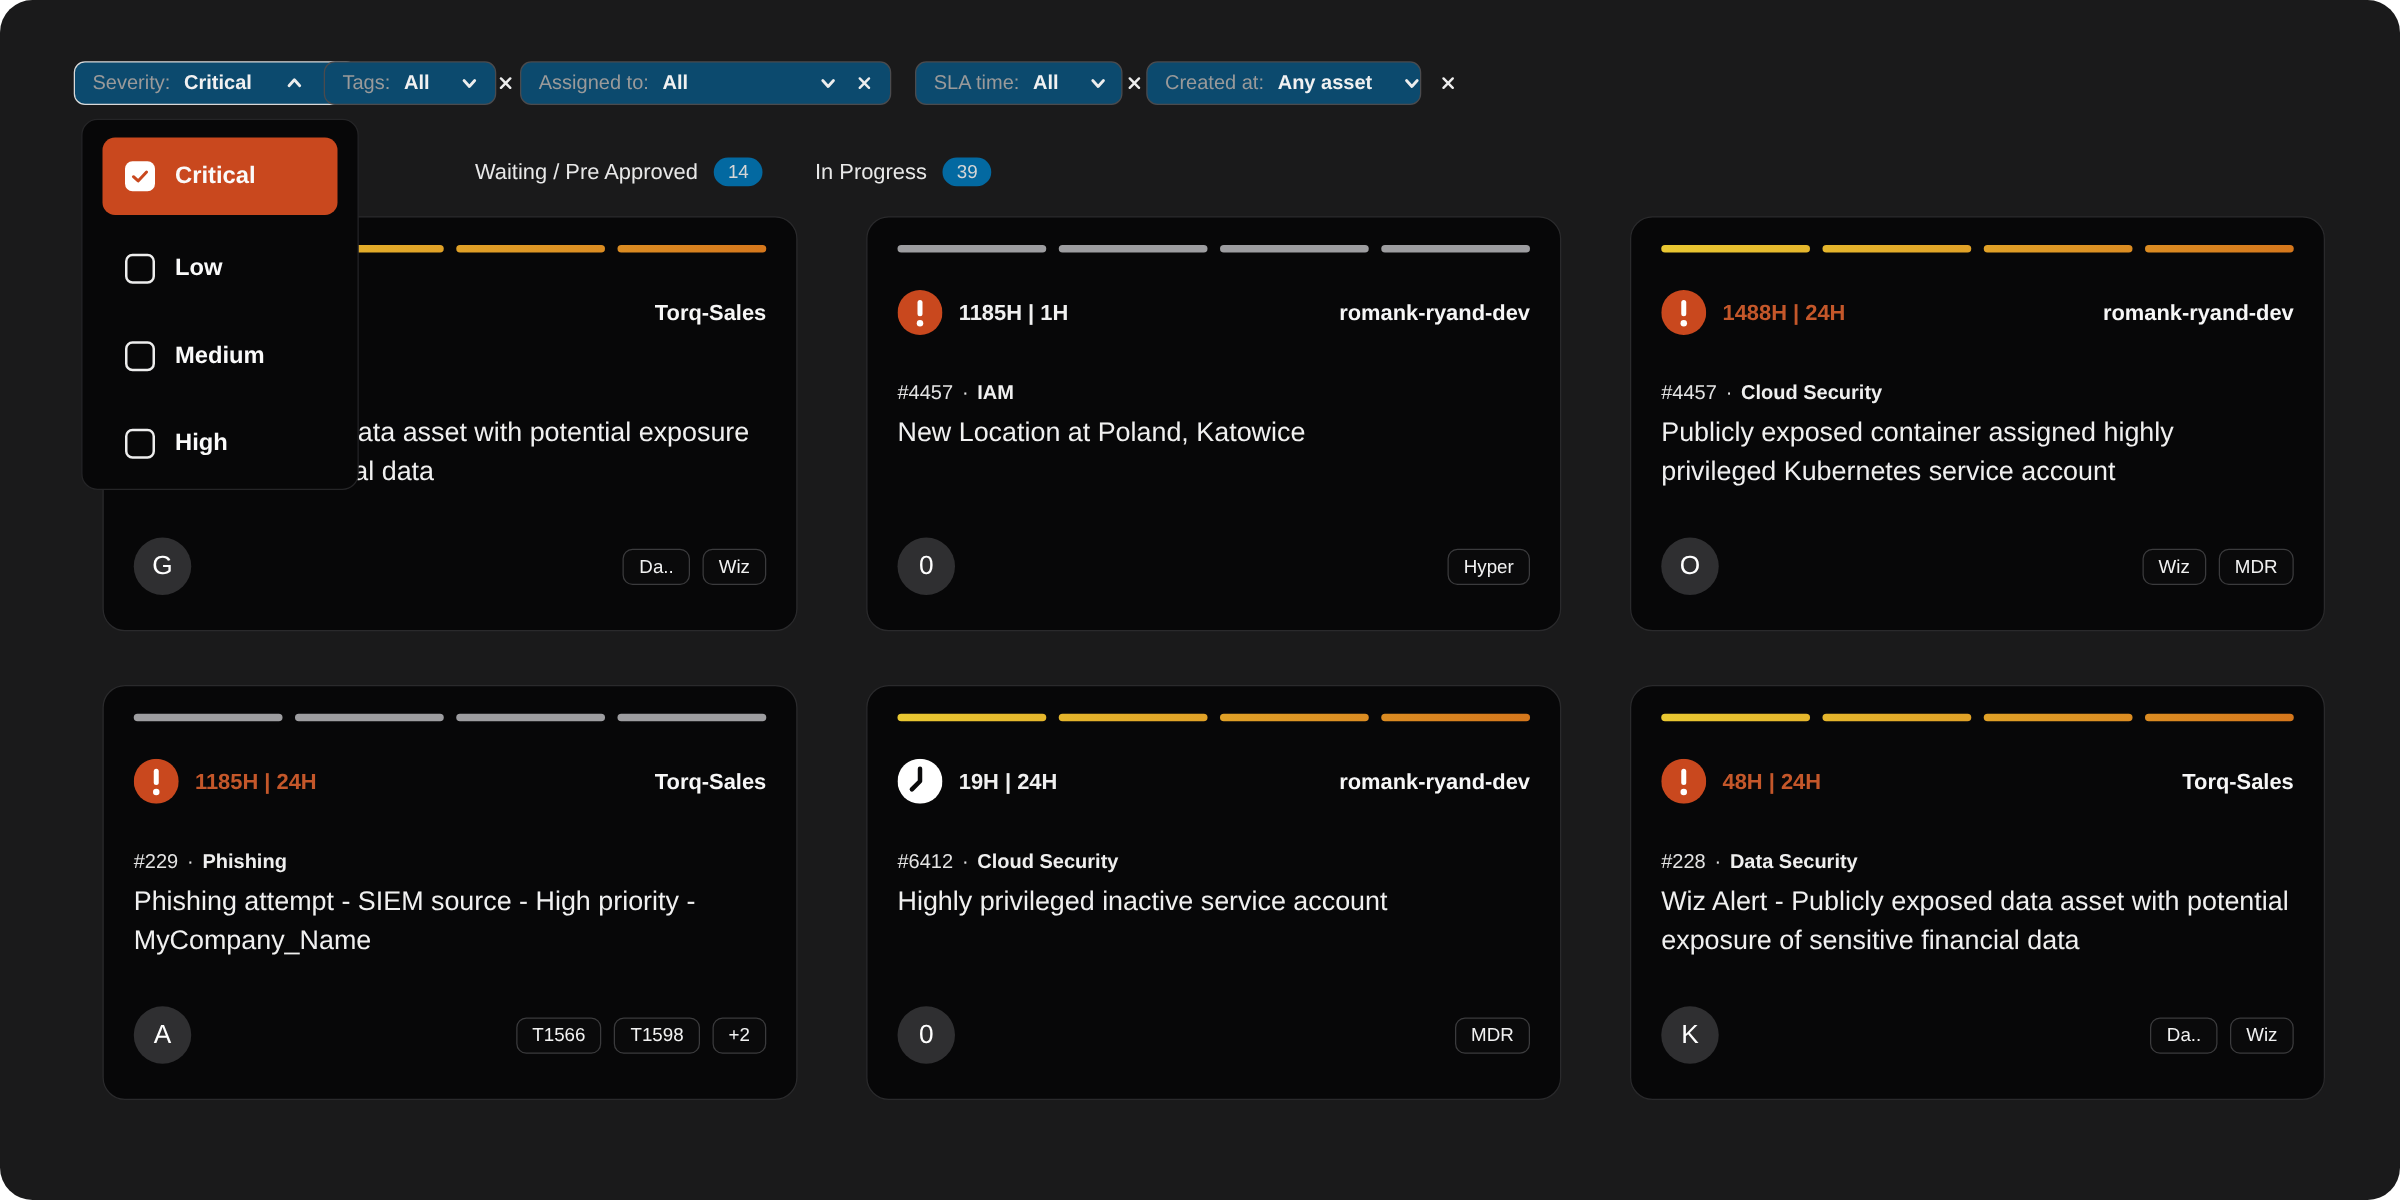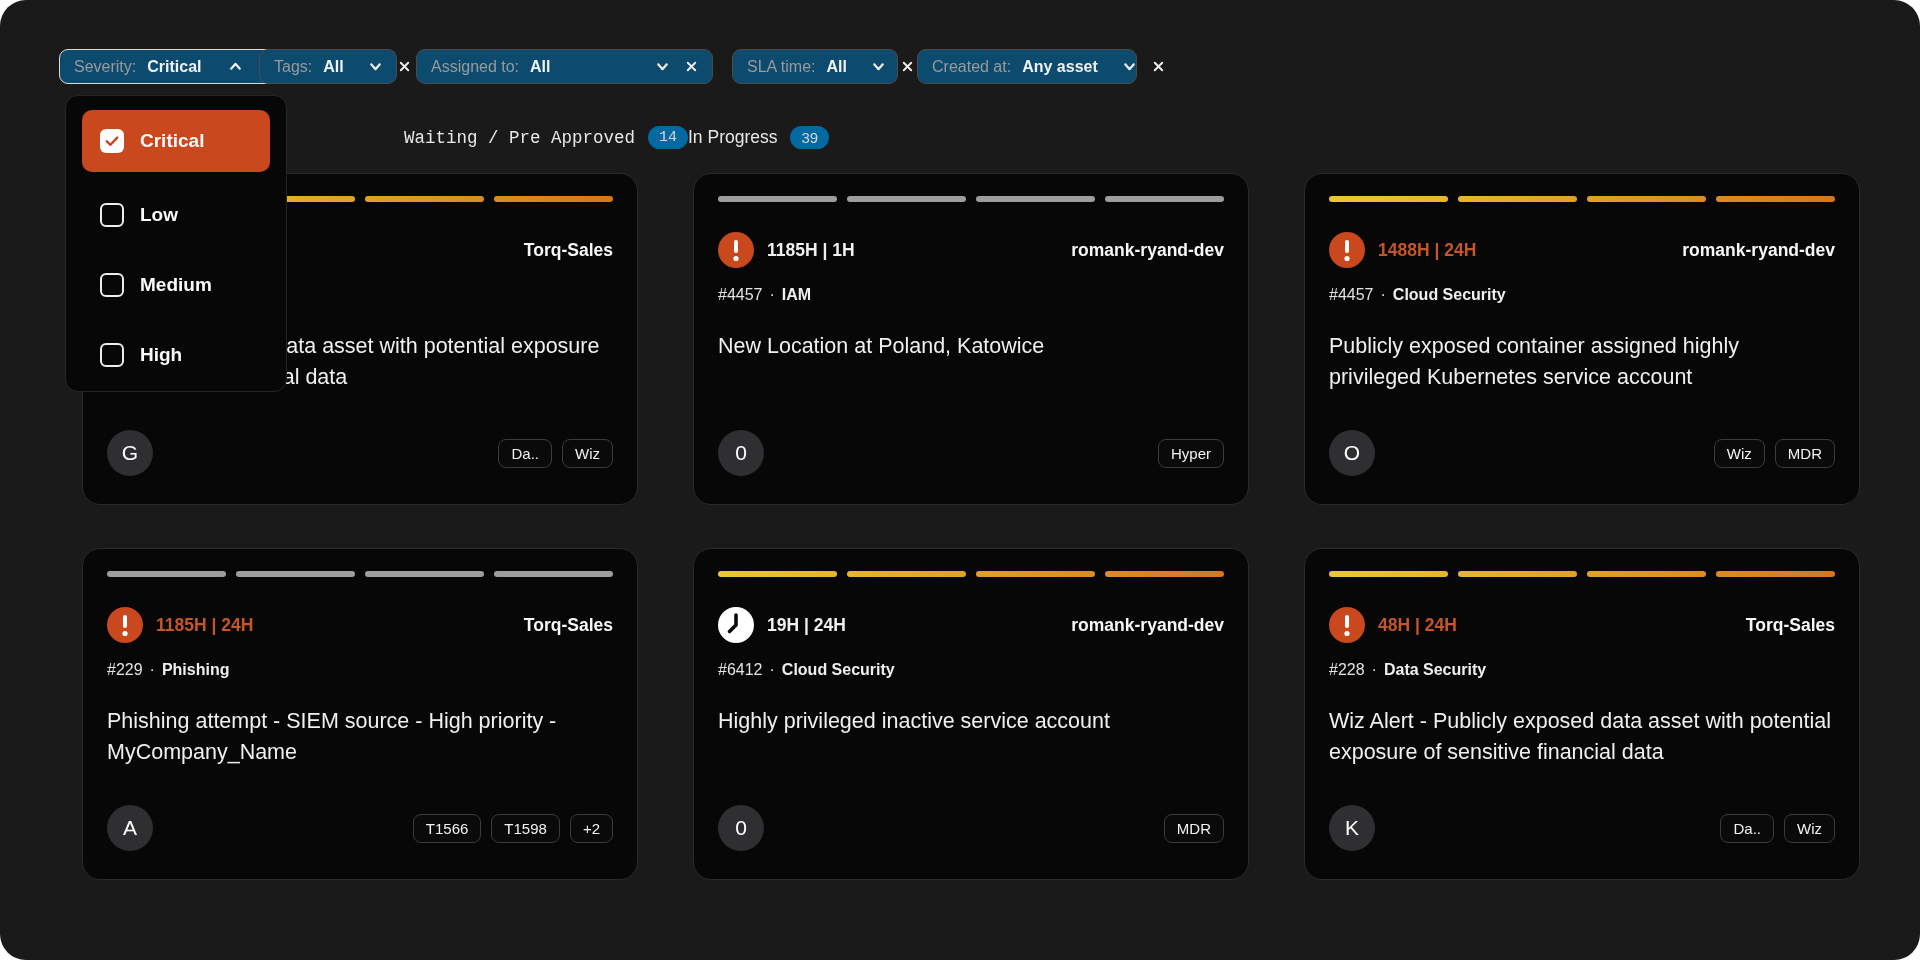--- a/index.html
+++ b/index.html
@@ -46,7 +46,7 @@
 
   
   .col-head { position:absolute; top:126px; display:flex; align-items:center; gap:13px; }
-  #col-head-0 { left:404px;font-family:Liberation Mono, monospace; }
+  #col-head-0 { left:380px; }
   #col-head-1 { left:688px; }
   .col-head-label { color:#E8E8E8; font-size:17.5px; white-space:nowrap; }
   .col-count { background:#0369a1; color:#D6D6D6; font-size:15px;

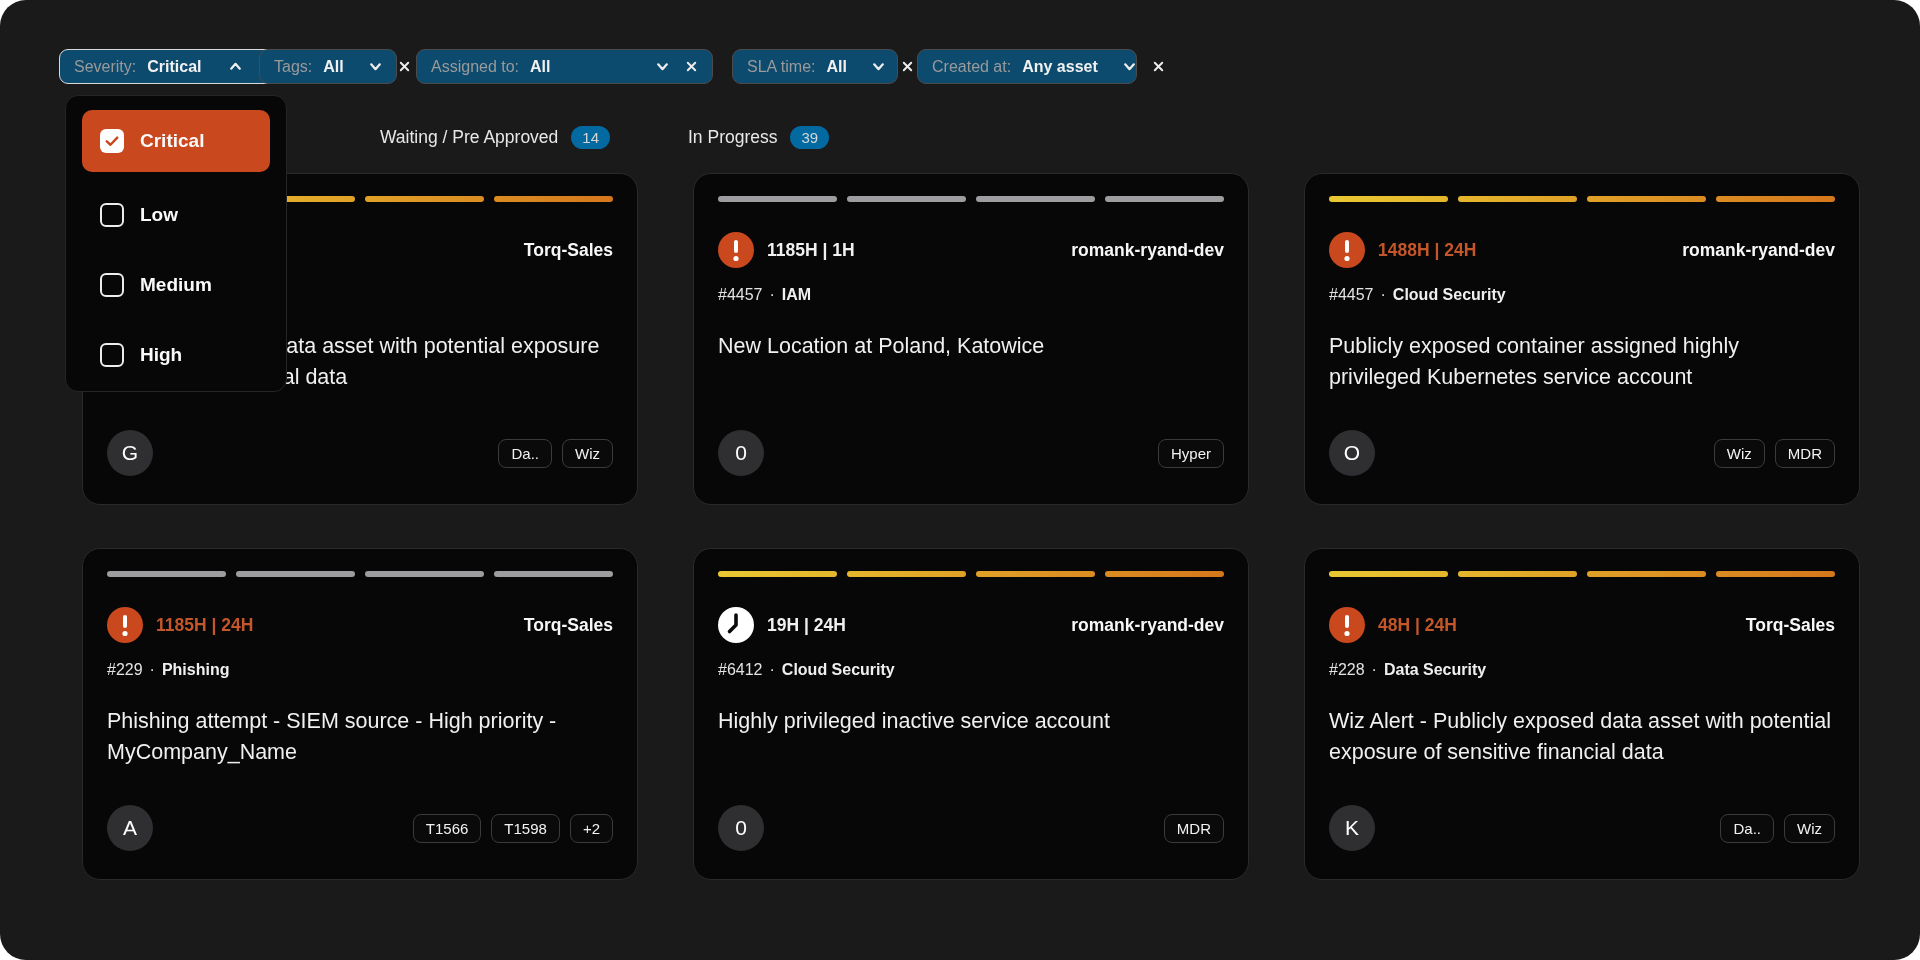--- a/index.html
+++ b/index.html
@@ -47,7 +47,7 @@
   
   .col-head { position:absolute; top:126px; display:flex; align-items:center; gap:13px; }
   #col-head-0 { left:380px; }
-  #col-head-1 { left:688px; }
+  #col-head-1 { left:652px; }
   .col-head-label { color:#E8E8E8; font-size:17.5px; white-space:nowrap; }
   .col-count { background:#0369a1; color:#D6D6D6; font-size:15px;
                border-radius:12px; padding:3px 11px; }

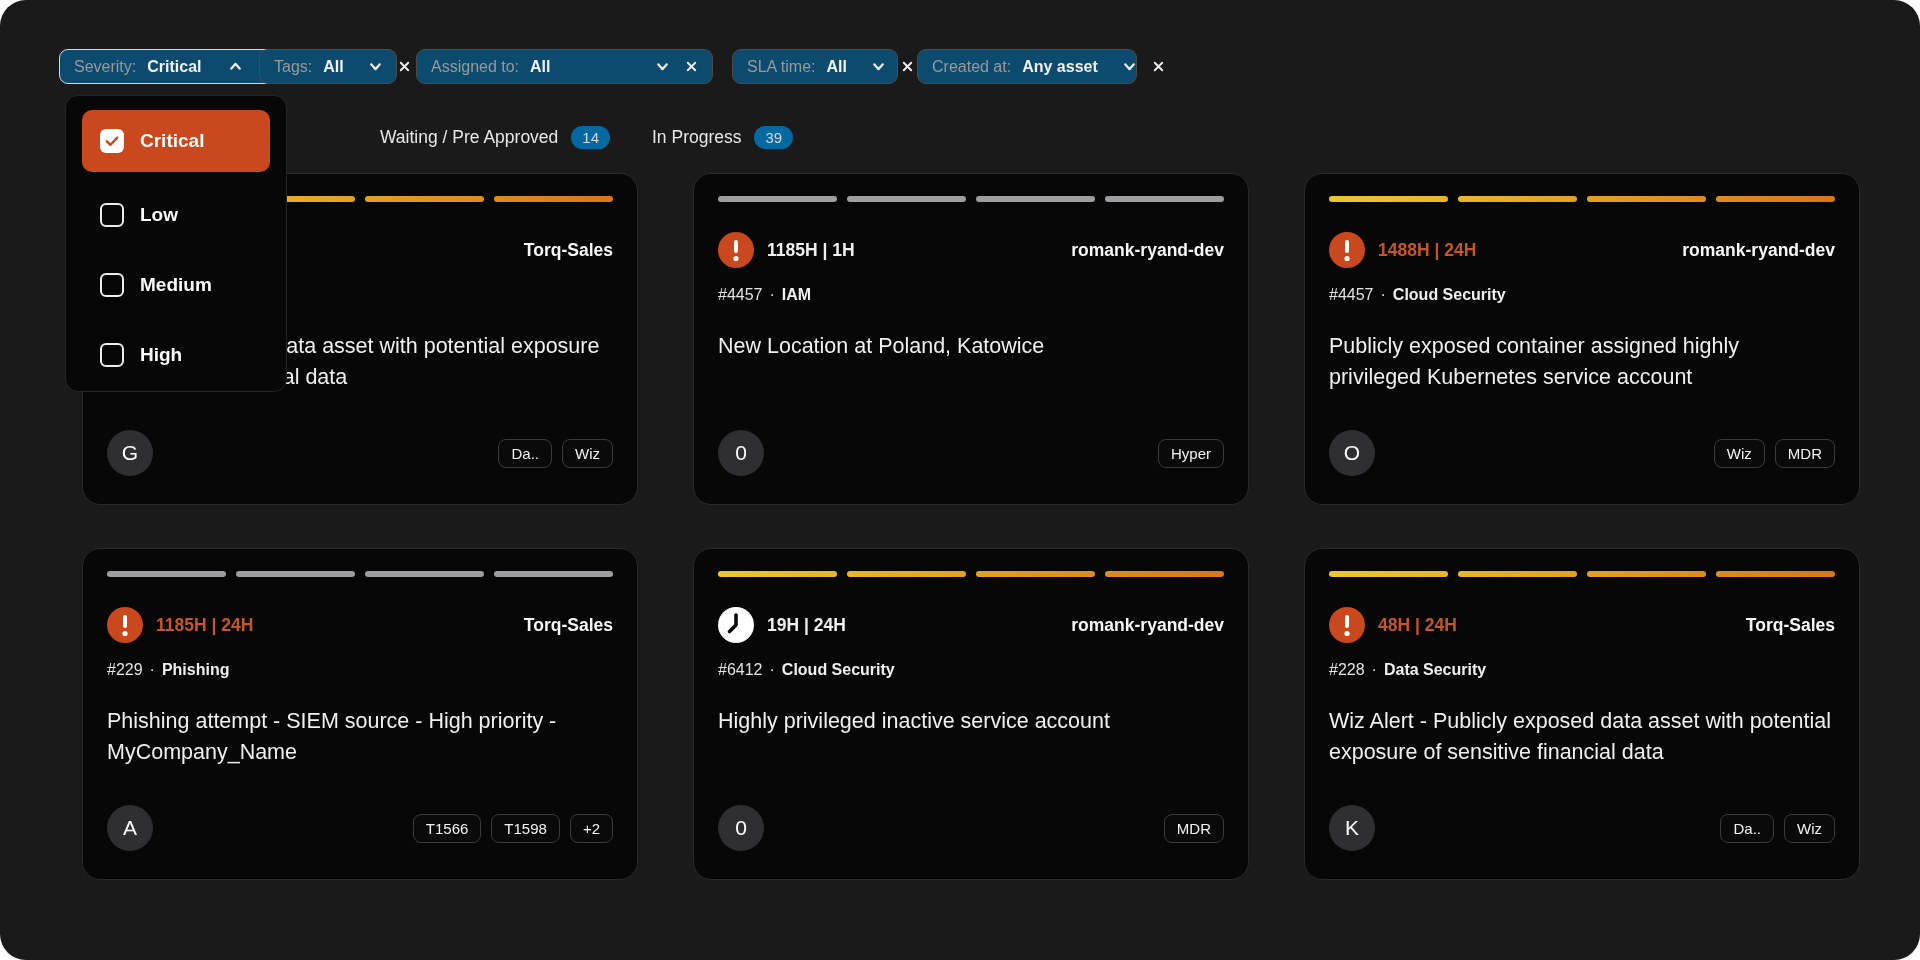--- a/index.html
+++ b/index.html
@@ -81,7 +81,7 @@
   .sla.orange { color:#C4572A; }
   .project { margin-left:auto; font-size:17.5px; font-weight:700; color:#F7F7F7; white-space:nowrap; }
 
-  .ref-line { position:absolute; left:24px; top:112px; font-size:16px; color:#E3E3E3;
+  .ref-line { position:absolute; left:24px; top:132px; font-size:16px; color:#E3E3E3;
               display:flex; gap:7px; align-items:flex-end; }
   .ref-cat { font-weight:700; color:#EFEFEF; }
   .title { position:absolute; left:24px; right:24px; top:157px;

